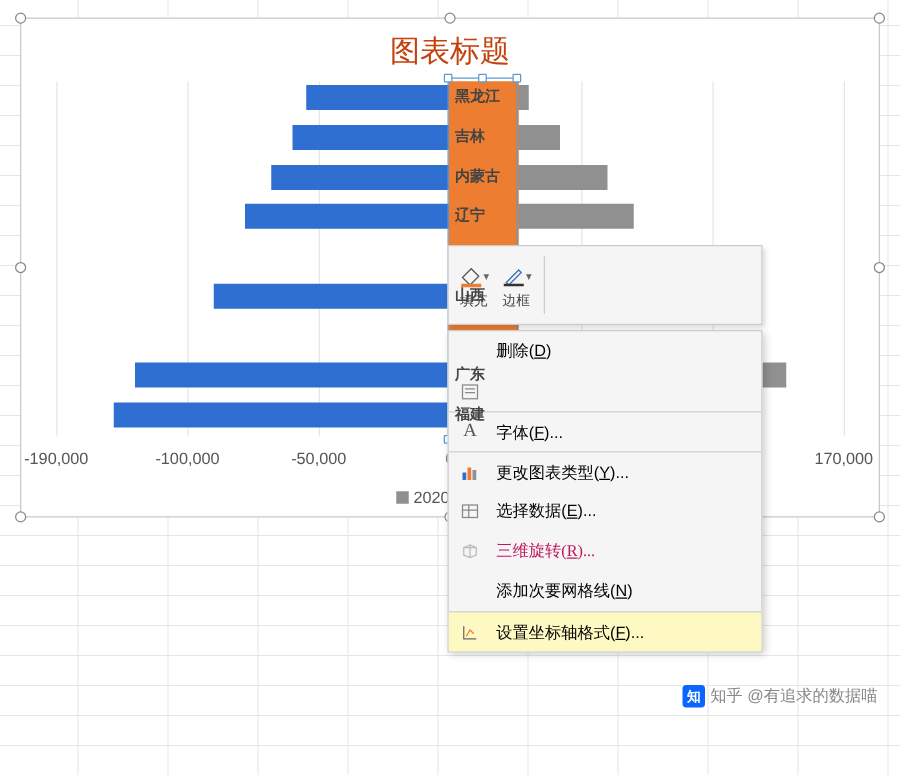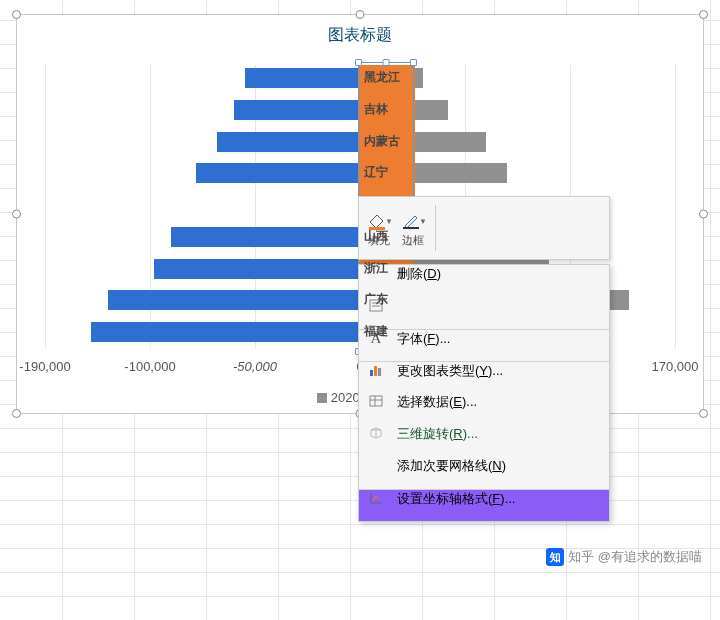--- a/index.html
+++ b/index.html
@@ -33,7 +33,7 @@
     border: 1px solid #888; background: #fff; border-radius: 50%;
   }
   .title {
-    text-align: center; font-size: 16px; color: #0c4a6e;
+    text-align: center; font-size: 24px; color: #c2410c;
     padding: 10px 0 4px;
   }
   .plot {

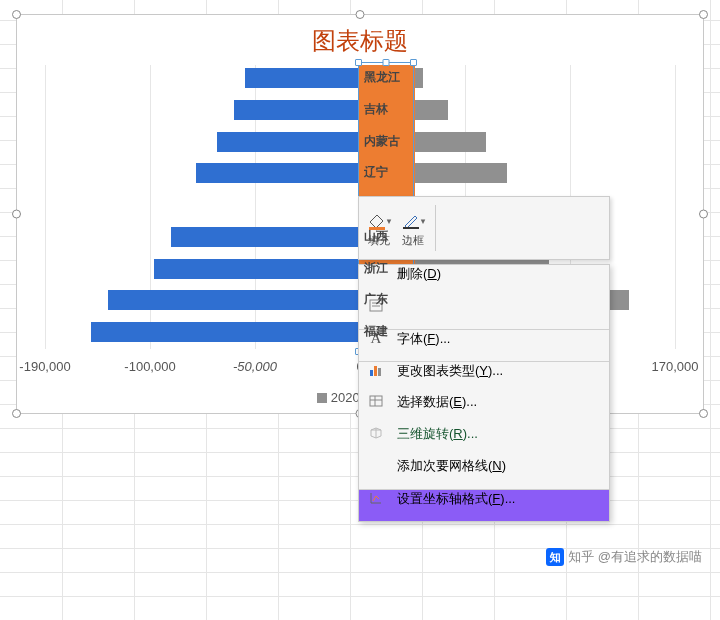--- a/index.html
+++ b/index.html
@@ -173,11 +173,6 @@
           <div class="bar-r" style="width: 20.6667%;"></div>
           <div class="catlabel">山西</div>
         </div>
-        <div class="row" style="top: 190.667px; height: 31.7778px;">
-          <div class="bar-l" style="width: 32.6667%;"></div>
-          <div class="bar-r" style="width: 30%;"></div>
-          <div class="catlabel">浙江</div>
-        </div>
         <div class="row" style="top: 222.444px; height: 31.7778px;">
           <div class="bar-l" style="width: 40%;"></div>
           <div class="bar-r" style="width: 42.6667%;"></div>

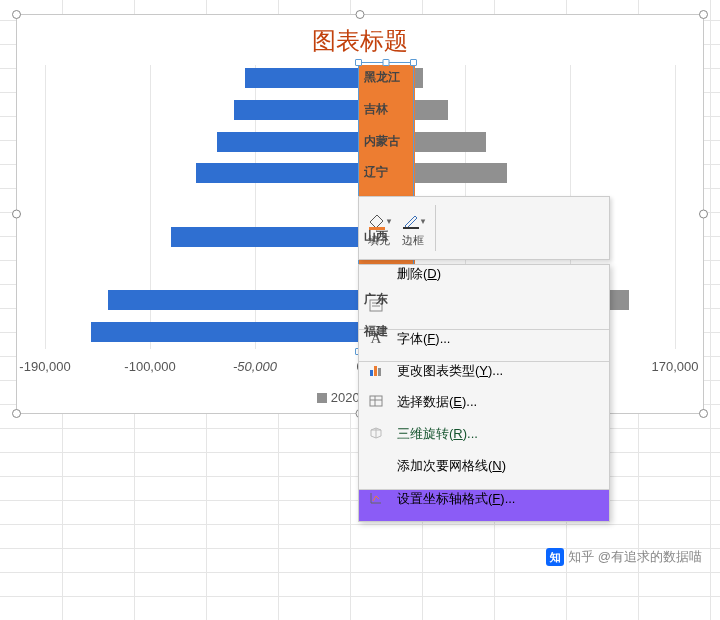--- a/index.html
+++ b/index.html
@@ -103,7 +103,7 @@
     font-size: 13px;
   }
   .ctx .item {
-    display: flex; align-items: flex-start; height: 32px;
+    display: flex; align-items: center; height: 32px;
     padding: 0 10px 0 6px; gap: 10px;
   }
   .ctx .item.sep-before { border-top: 1px solid #d0d0d0; }

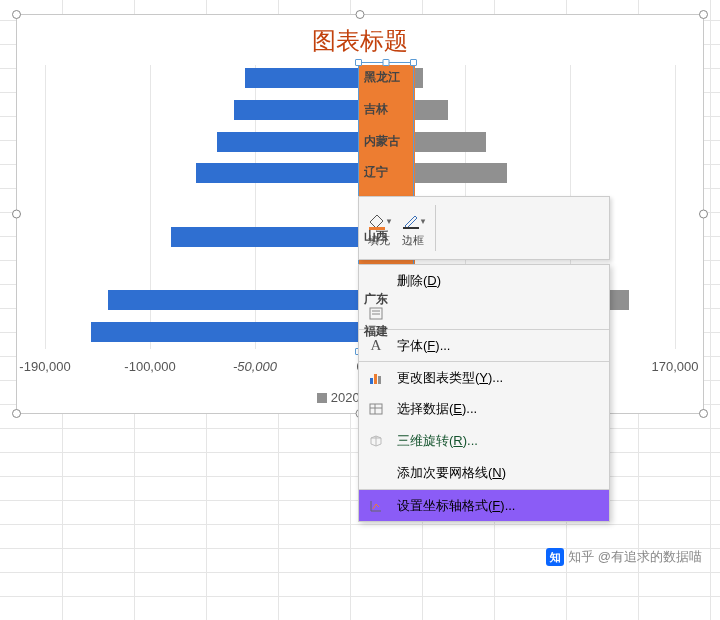--- a/index.html
+++ b/index.html
@@ -198,7 +198,7 @@
   <div class="xaxis" id="xaxis">
       <span style="left: 0%;">-190,000</span>
       <span style="left: 16.6667%;">-100,000</span>
-      <span style="left: 33.3333%; font-style: italic;">-50,000</span>
+      <span style="left: 33.3333%;">-50,000</span>
       <span style="left: 50%;">0</span>
       <span style="left: 66.6667%;">50,000</span>
       <span style="left: 83.3333%;">100,000</span>

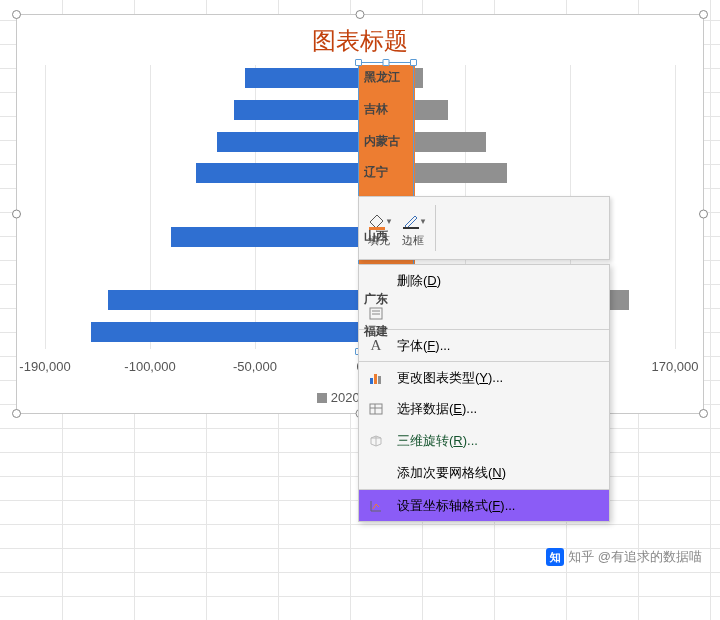--- a/index.html
+++ b/index.html
@@ -107,7 +107,7 @@
     padding: 0 10px 0 6px; gap: 10px;
   }
   .ctx .item.sep-before { border-top: 1px solid #d0d0d0; }
-  .ctx .item.disabled { color: #14532d; }
+  .ctx .item.disabled { color: #be185d; font-family: Liberation Serif, serif; }
   .ctx .item.hover { background: #8b5cf6; }
   .ctx .ic { width: 22px; display: flex; justify-content: center; color: #666; }
   .ctx .lbl u { text-decoration: underline; }

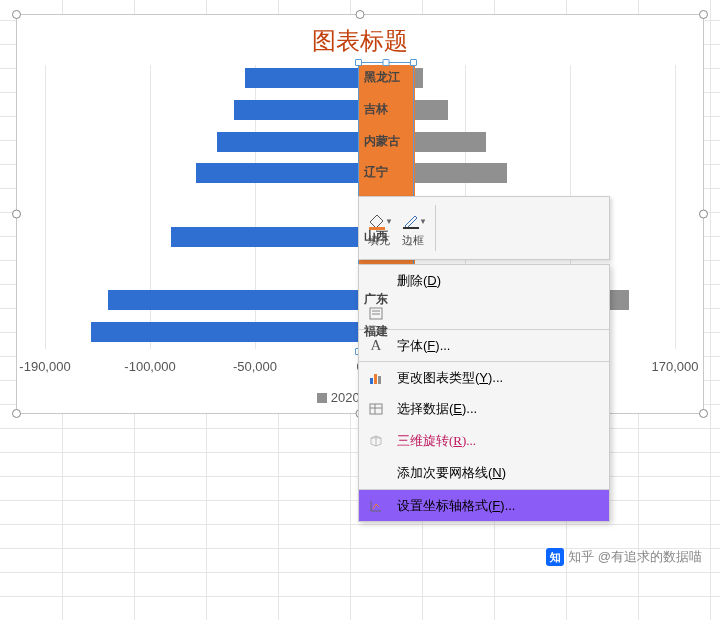--- a/index.html
+++ b/index.html
@@ -108,7 +108,7 @@
   }
   .ctx .item.sep-before { border-top: 1px solid #d0d0d0; }
   .ctx .item.disabled { color: #be185d; font-family: Liberation Serif, serif; }
-  .ctx .item.hover { background: #8b5cf6; }
+  .ctx .item.hover { background: #fef9c3; }
   .ctx .ic { width: 22px; display: flex; justify-content: center; color: #666; }
   .ctx .lbl u { text-decoration: underline; }
   .watermark {

